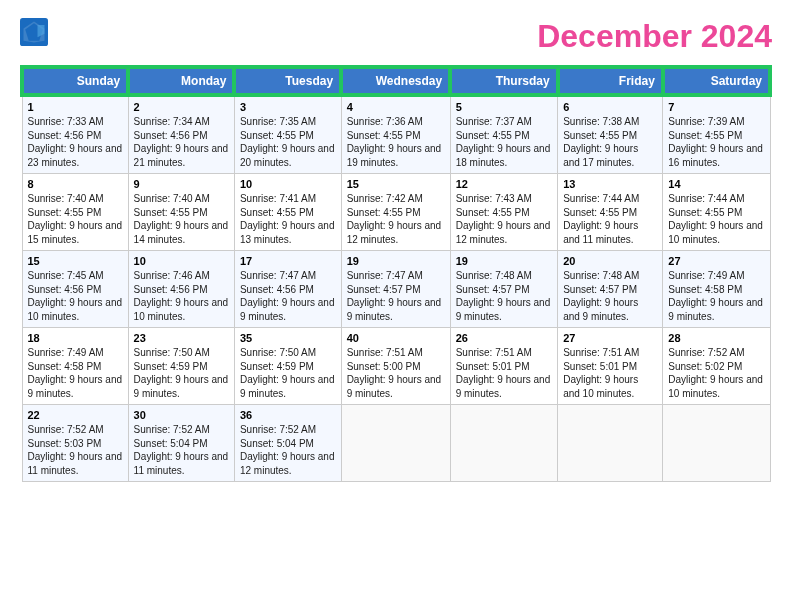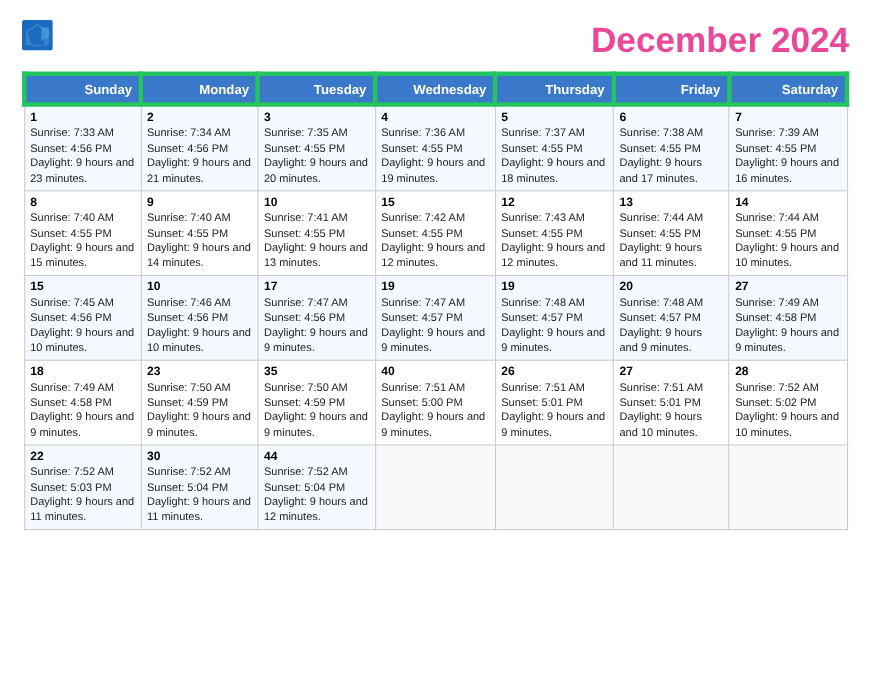--- a/index.html
+++ b/index.html
@@ -255,7 +255,7 @@
             <div class="day-info">Sunrise: 7:52 AM<br>Sunset: 5:04 PM<br>Daylight: 9 hours and 11 minutes.</div>
           </td>
           <td>
-            <span class="day-num">44</span>
+            <span class="day-num">36</span>
             <div class="day-info">Sunrise: 7:52 AM<br>Sunset: 5:04 PM<br>Daylight: 9 hours and 12 minutes.</div>
           </td>
           <td class="empty-cell"></td>

